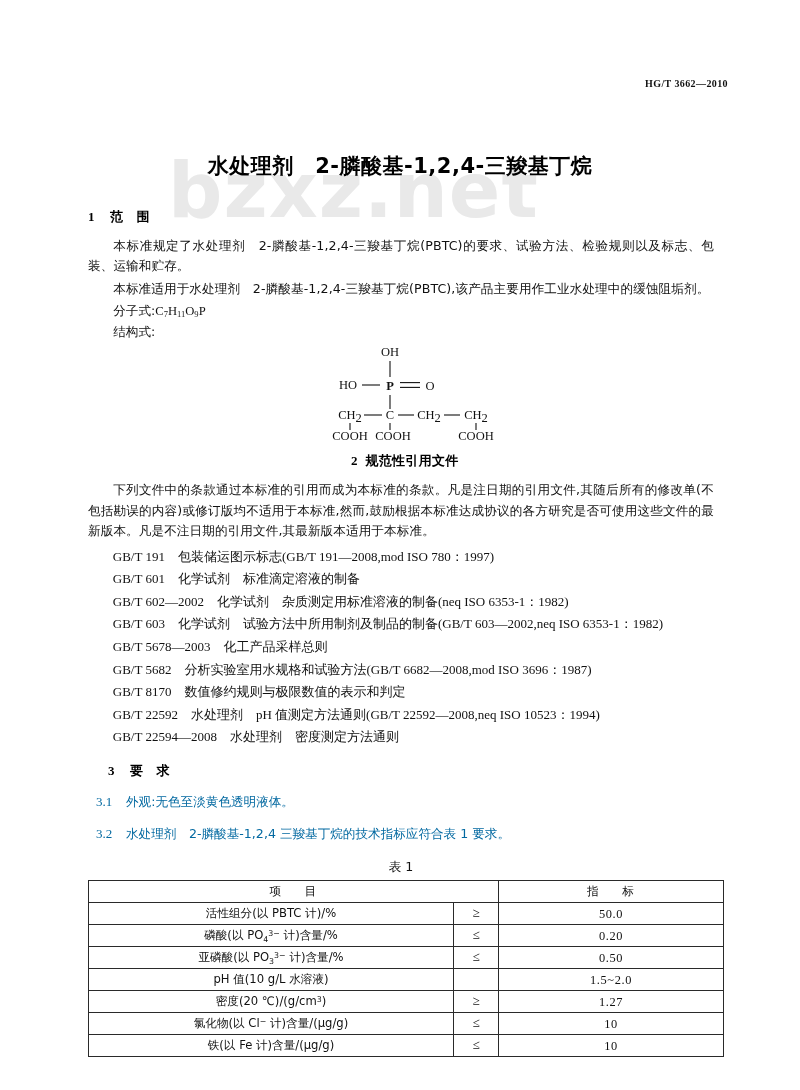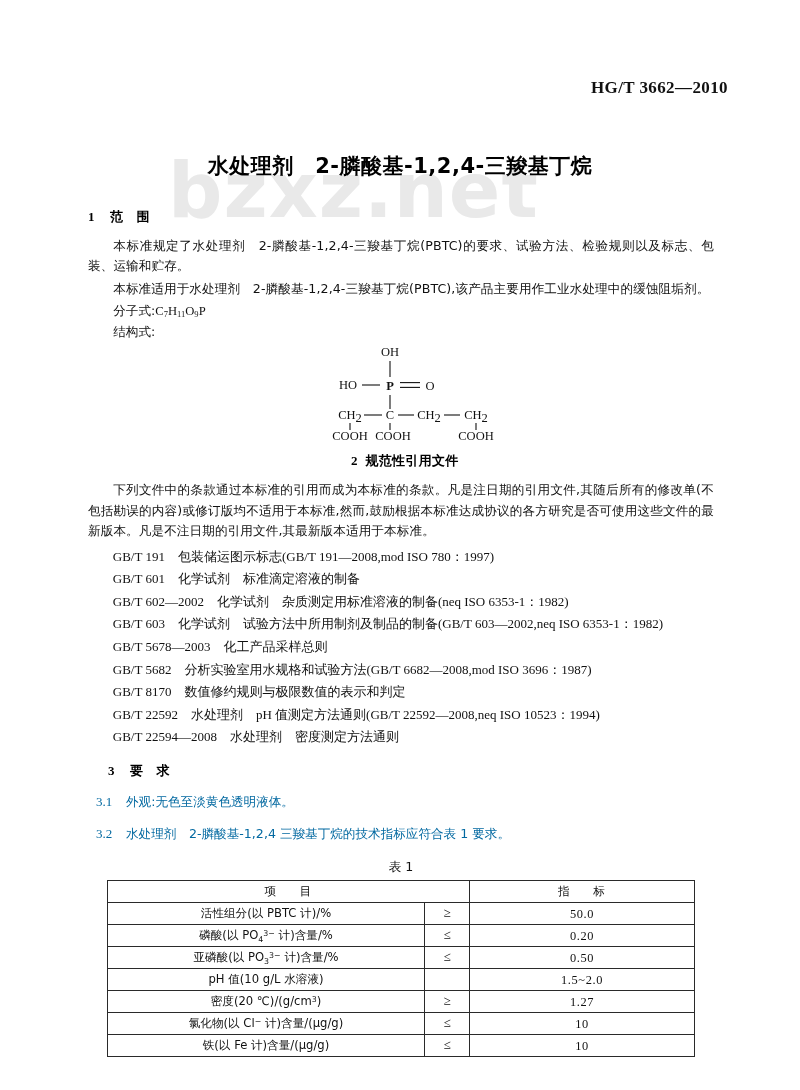--- a/index.html
+++ b/index.html
@@ -50,7 +50,7 @@
     top: 78px;
     right: 72px;
     font-family: "Liberation Serif", serif;
-    font-size: 17px;
+    font-size: 10px;
     font-weight: 700;
     letter-spacing: 0.4px;
     color: #111;

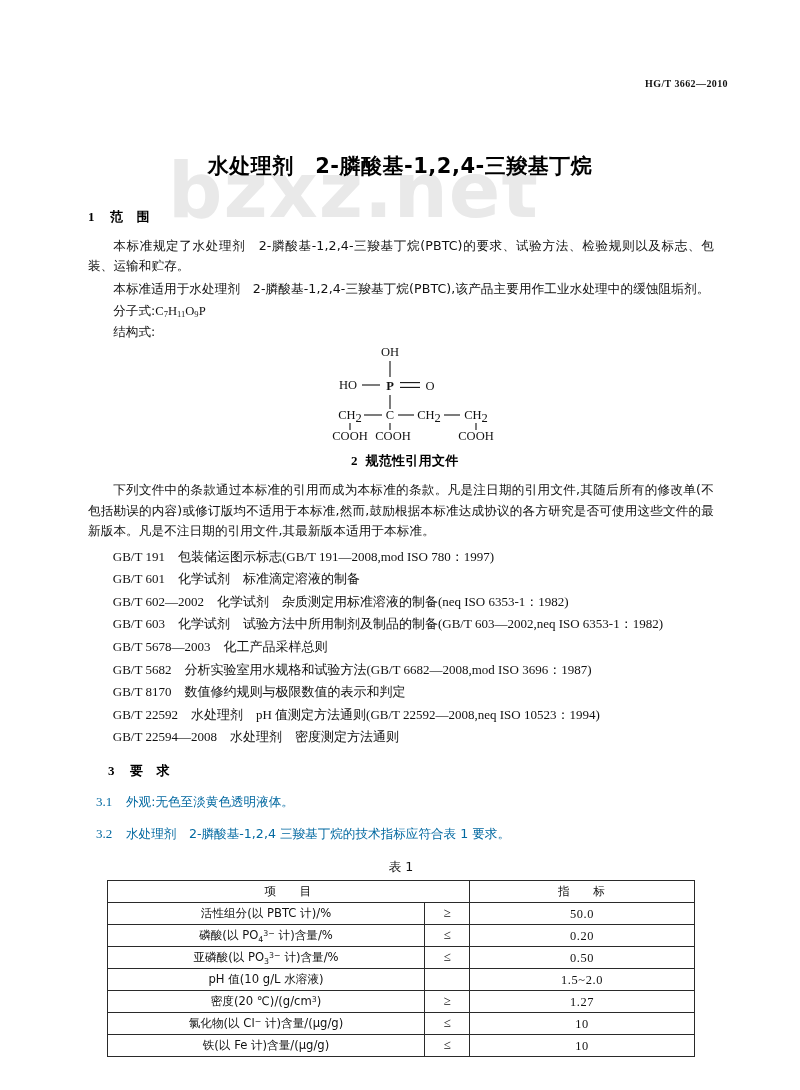--- a/index.html
+++ b/index.html
@@ -182,7 +182,7 @@
 
   table.spec {
     border-collapse: collapse;
-    width: 588px;
+    width: 636px;
     margin: 0 auto;
     font-family: "DejaVu Sans", "Liberation Sans", sans-serif;
     font-size: 11.6px;

